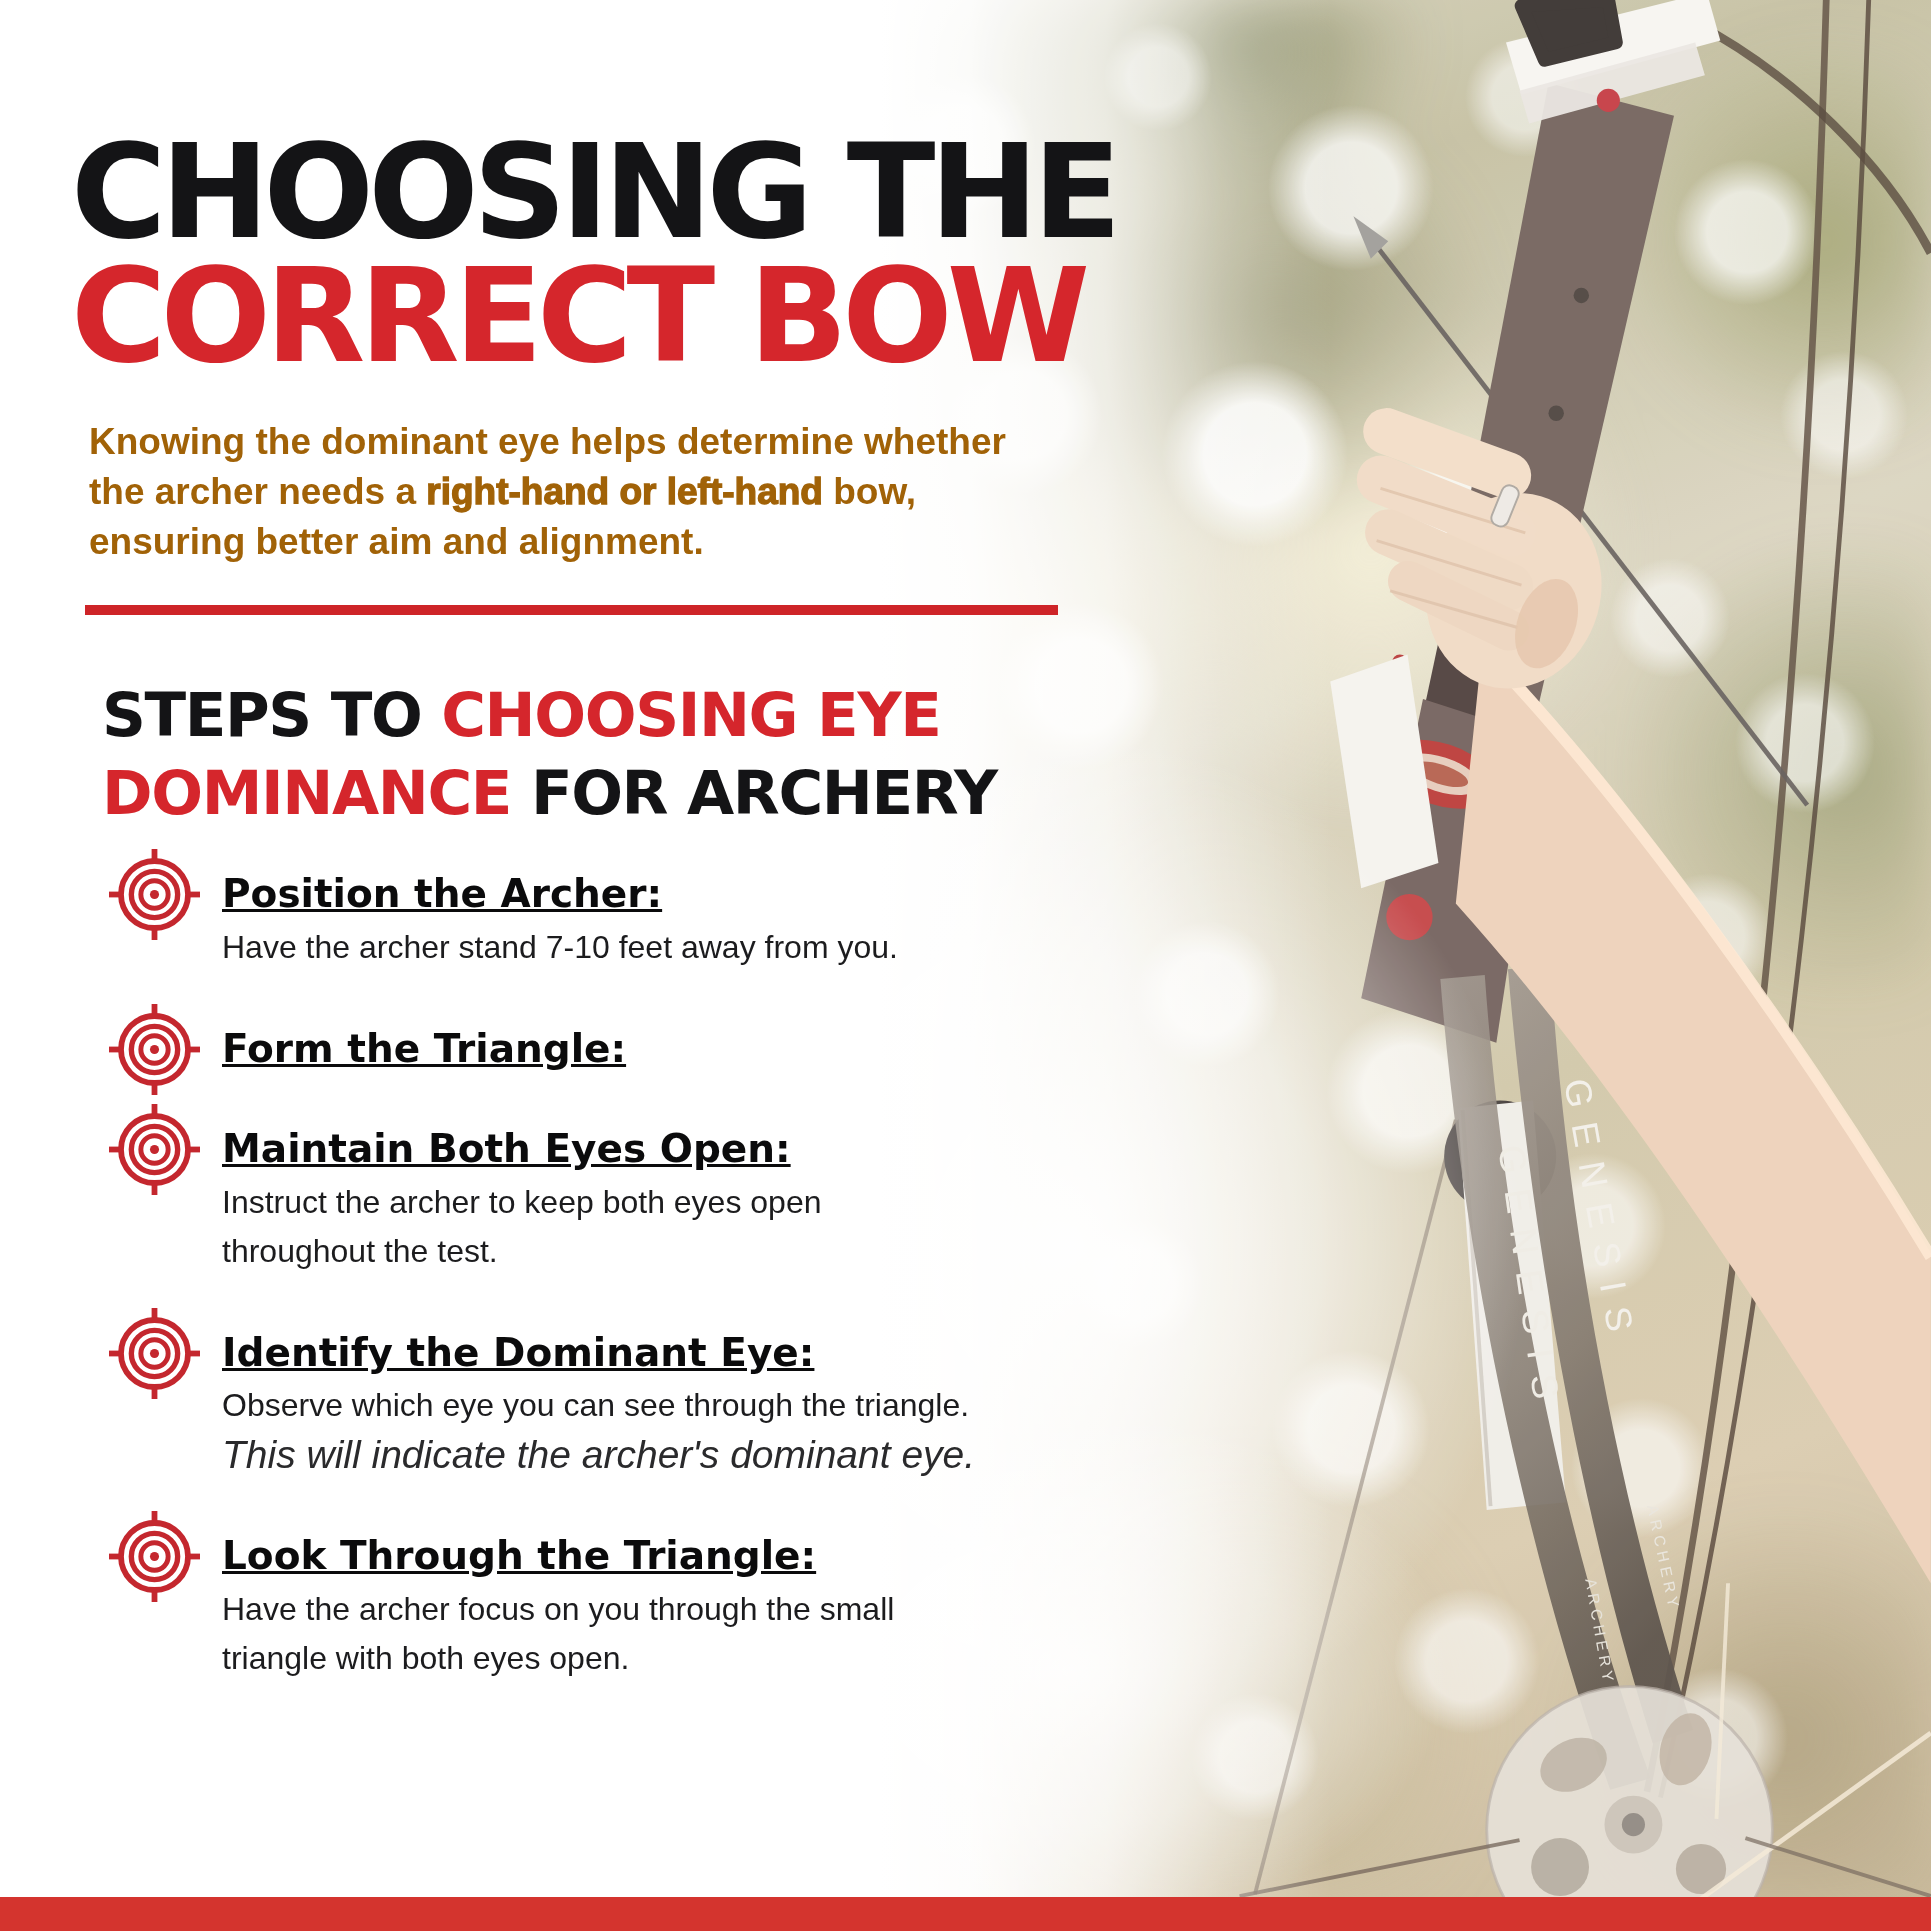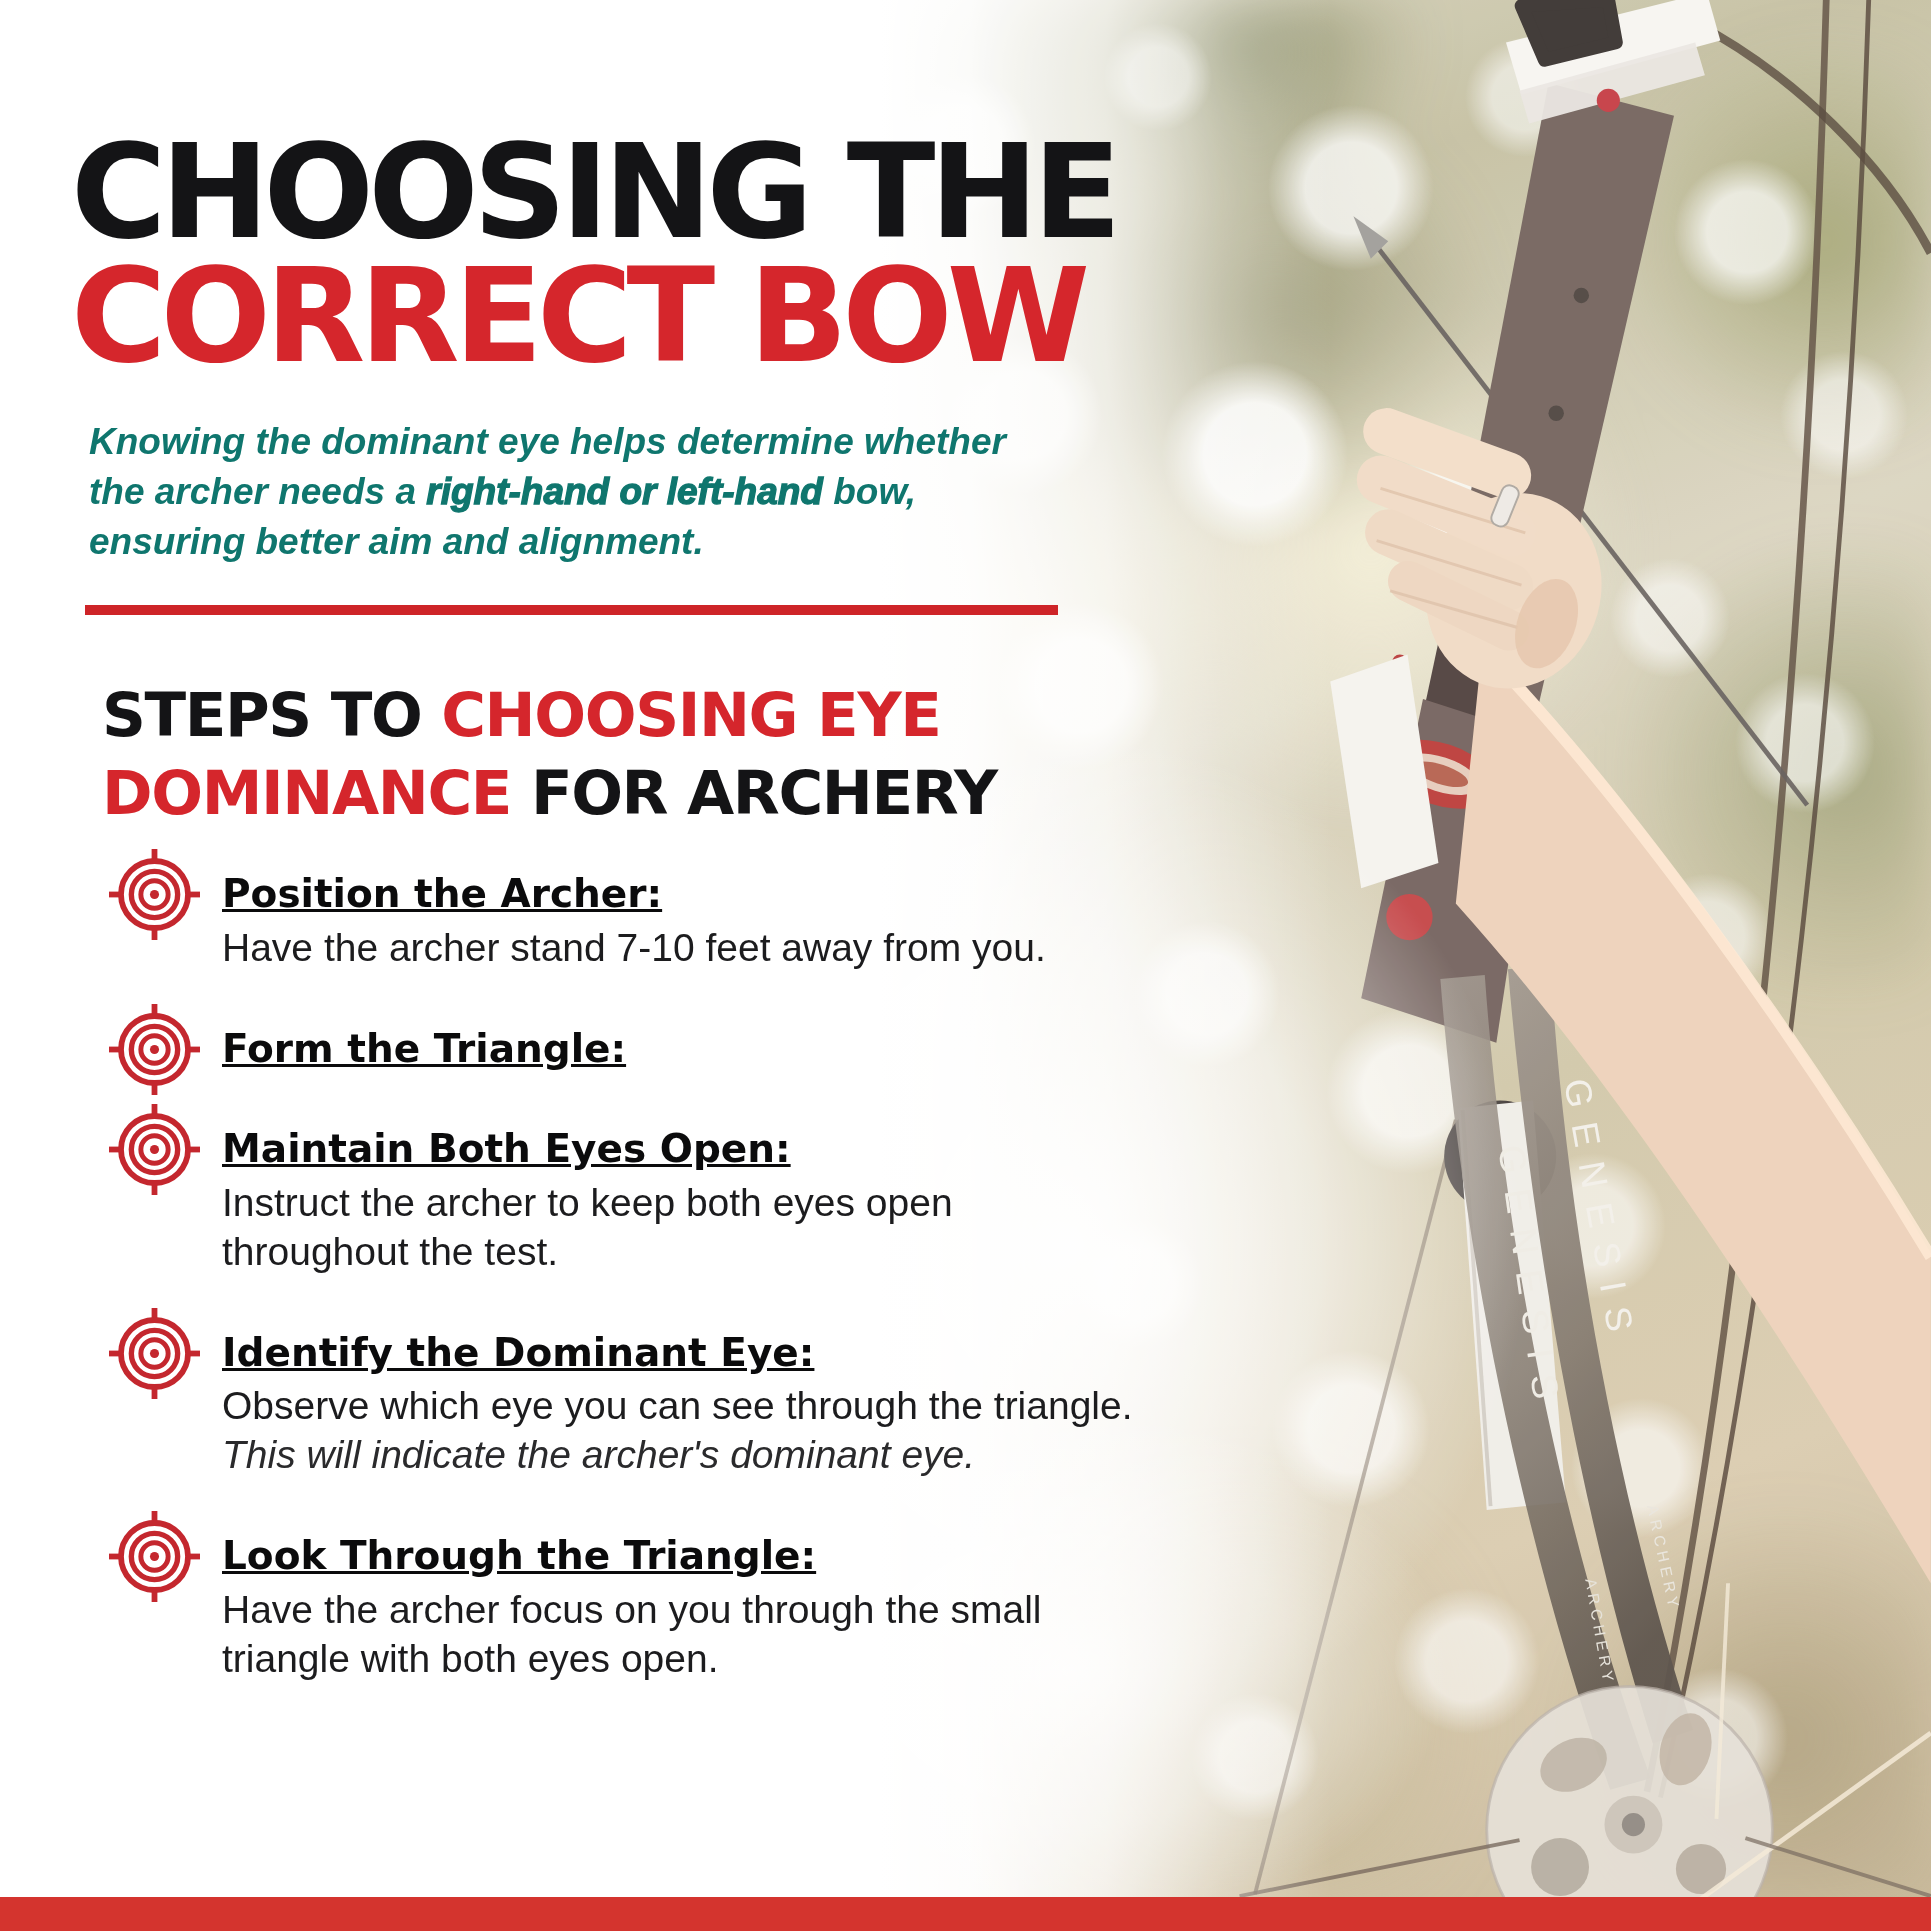--- a/index.html
+++ b/index.html
@@ -71,8 +71,8 @@
   .headline .l1{display:block;color:var(--headline_black);}
   .headline .l2{display:block;color:var(--accent_red);}
   .intro{position:absolute;left:89px;top:417px;width:1168px;
-    font-style:italic;font-weight:bold;font-size:37px;line-height:50px;
-    color:#0f766e;white-space:pre-line;}
+    font-weight:bold;font-size:37px;line-height:50px;
+    color:#a16207;white-space:pre-line;}
   .intro .xbold{-webkit-text-stroke:1.3px currentColor;}
   .divider{position:absolute;left:85px;top:605px;width:973px;height:9.7px;
     background:var(--divider_red);}

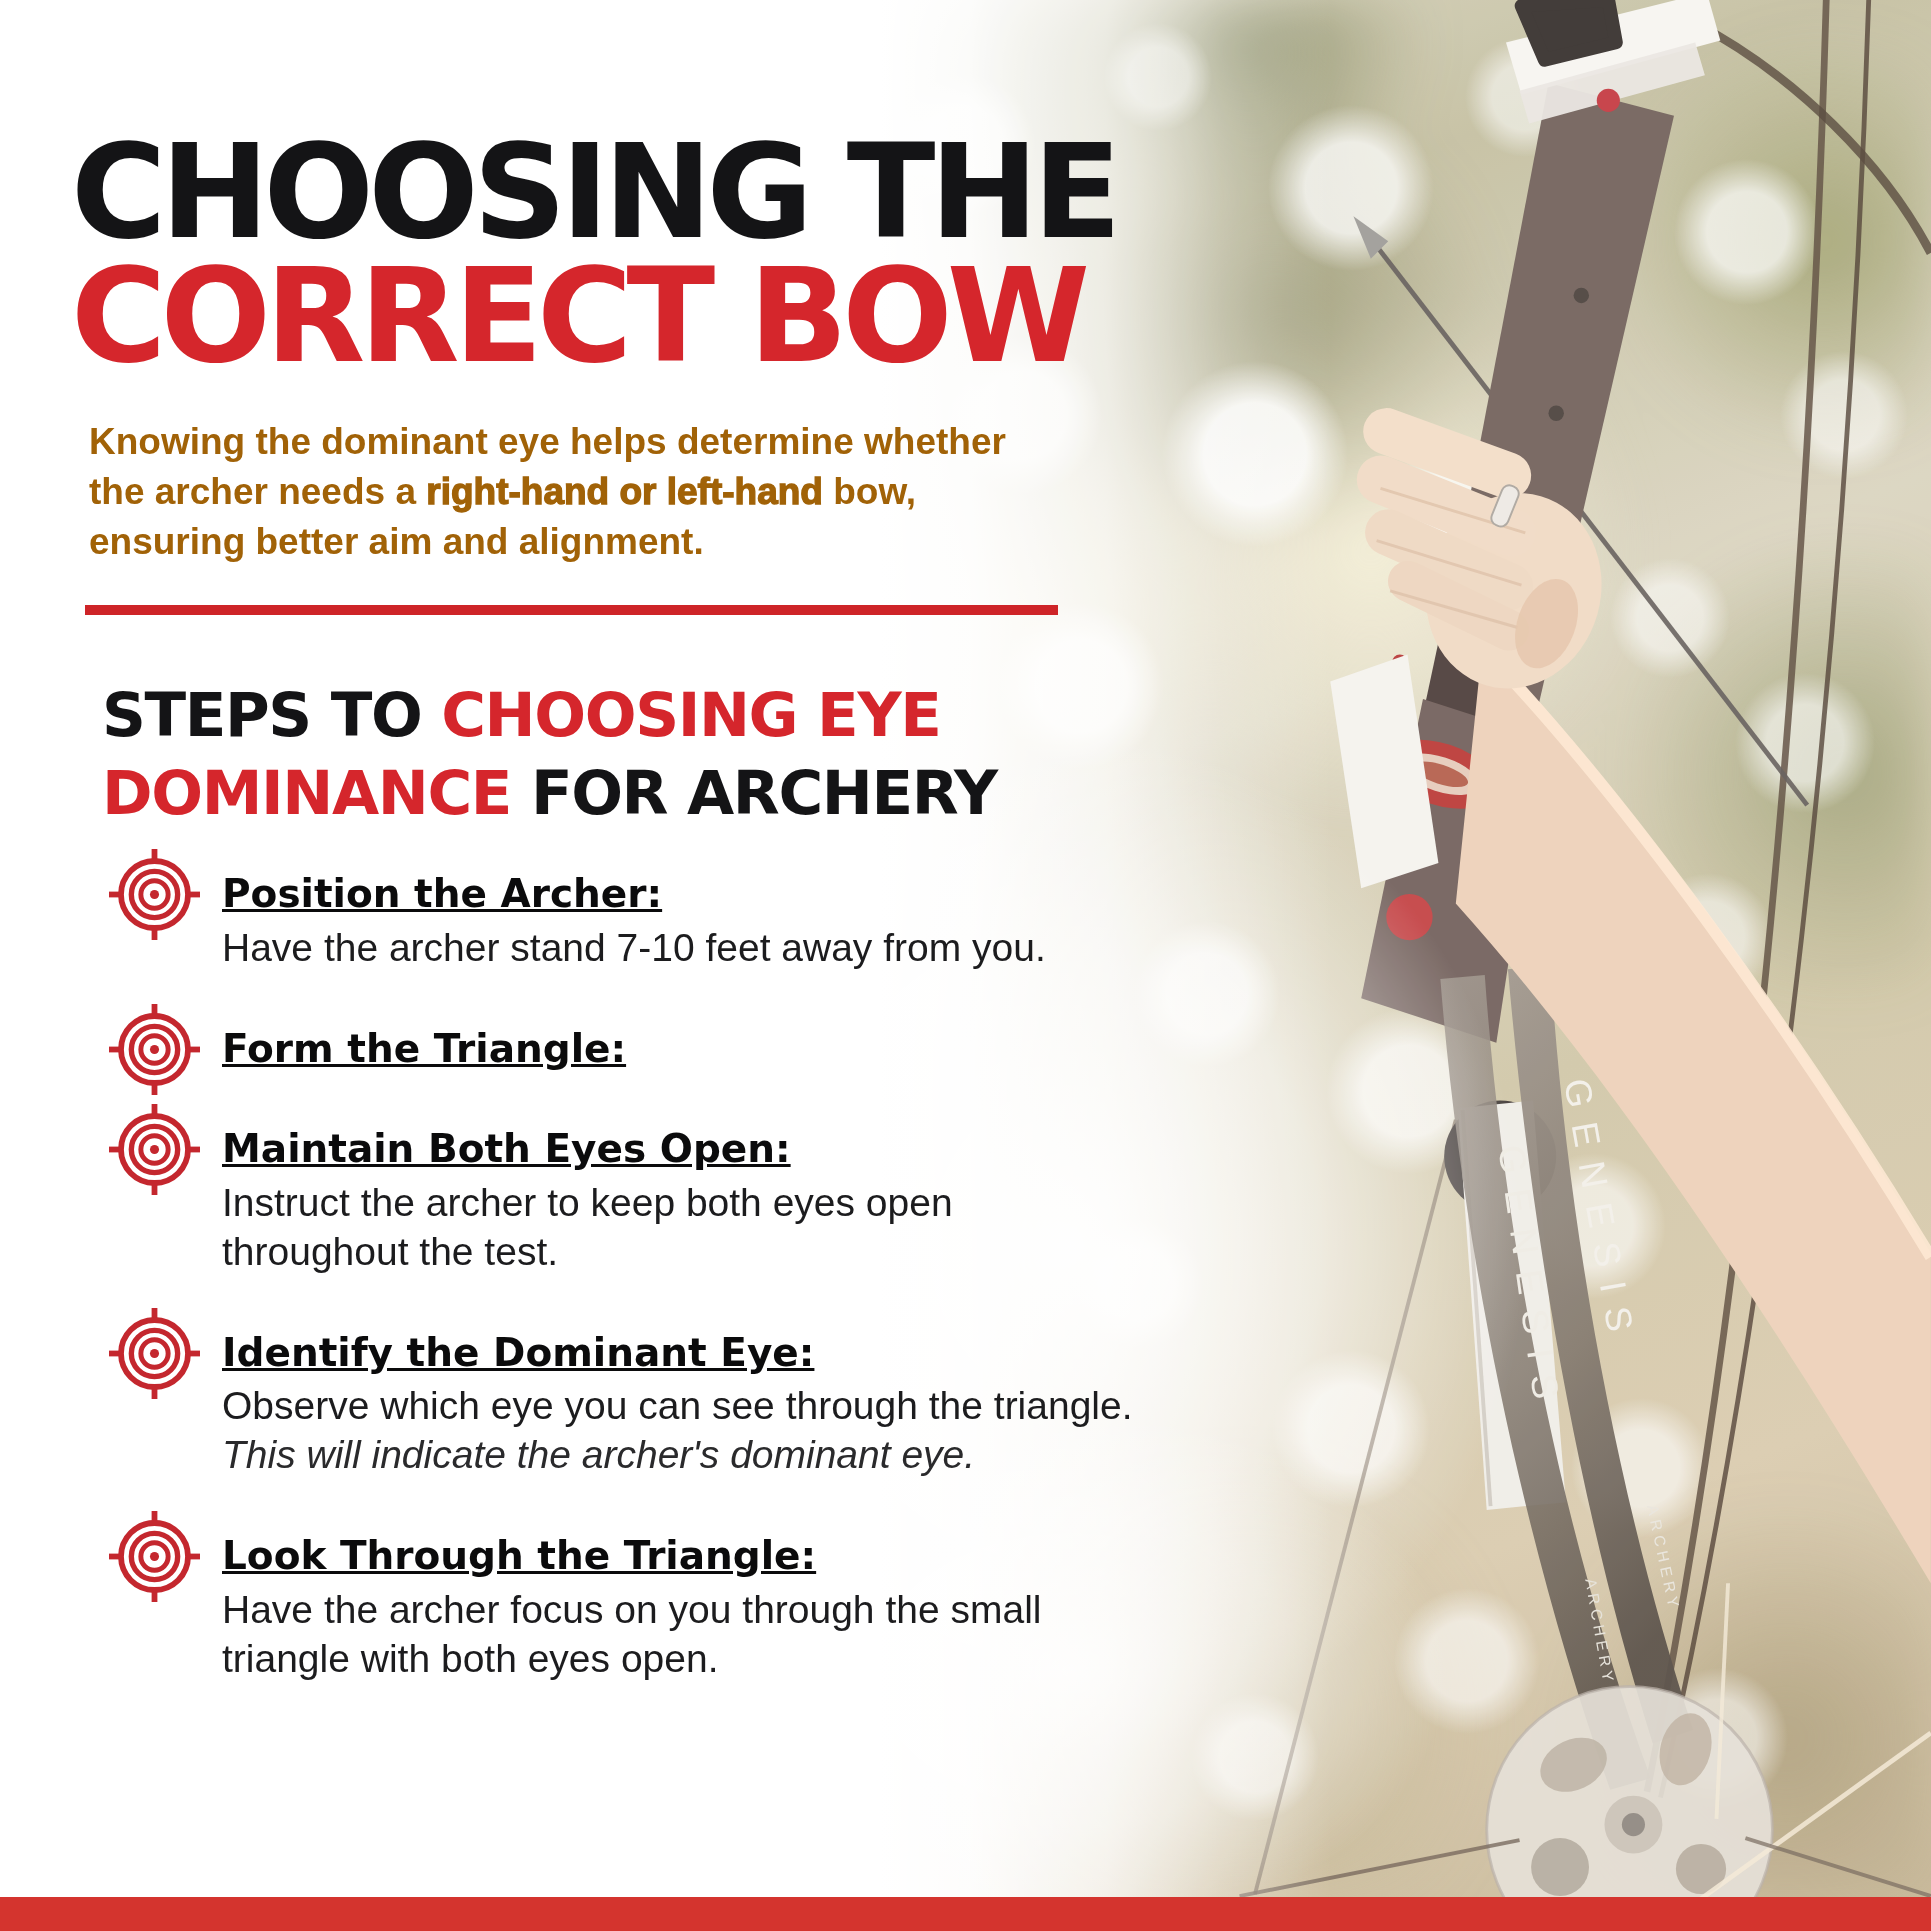--- a/index.html
+++ b/index.html
@@ -86,7 +86,7 @@
   .step-icon{position:absolute;left:20px;top:-22px;width:91px;height:91px;}
   .step-title{font-family:"DejaVu Sans",sans-serif;font-weight:bold;
     font-size:39px;line-height:46px;color:#0b0b0c;text-decoration:underline;}
-  .step-body{margin-top:5.8px;font-size:39px;line-height:49px;
+  .step-body{margin-top:5.8px;font-size:32px;line-height:49px;
     color:var(--body_text);white-space:pre-line;}
   .step-note{font-style:italic;font-size:39px;line-height:49px;color:#2a2a2c;}
 

